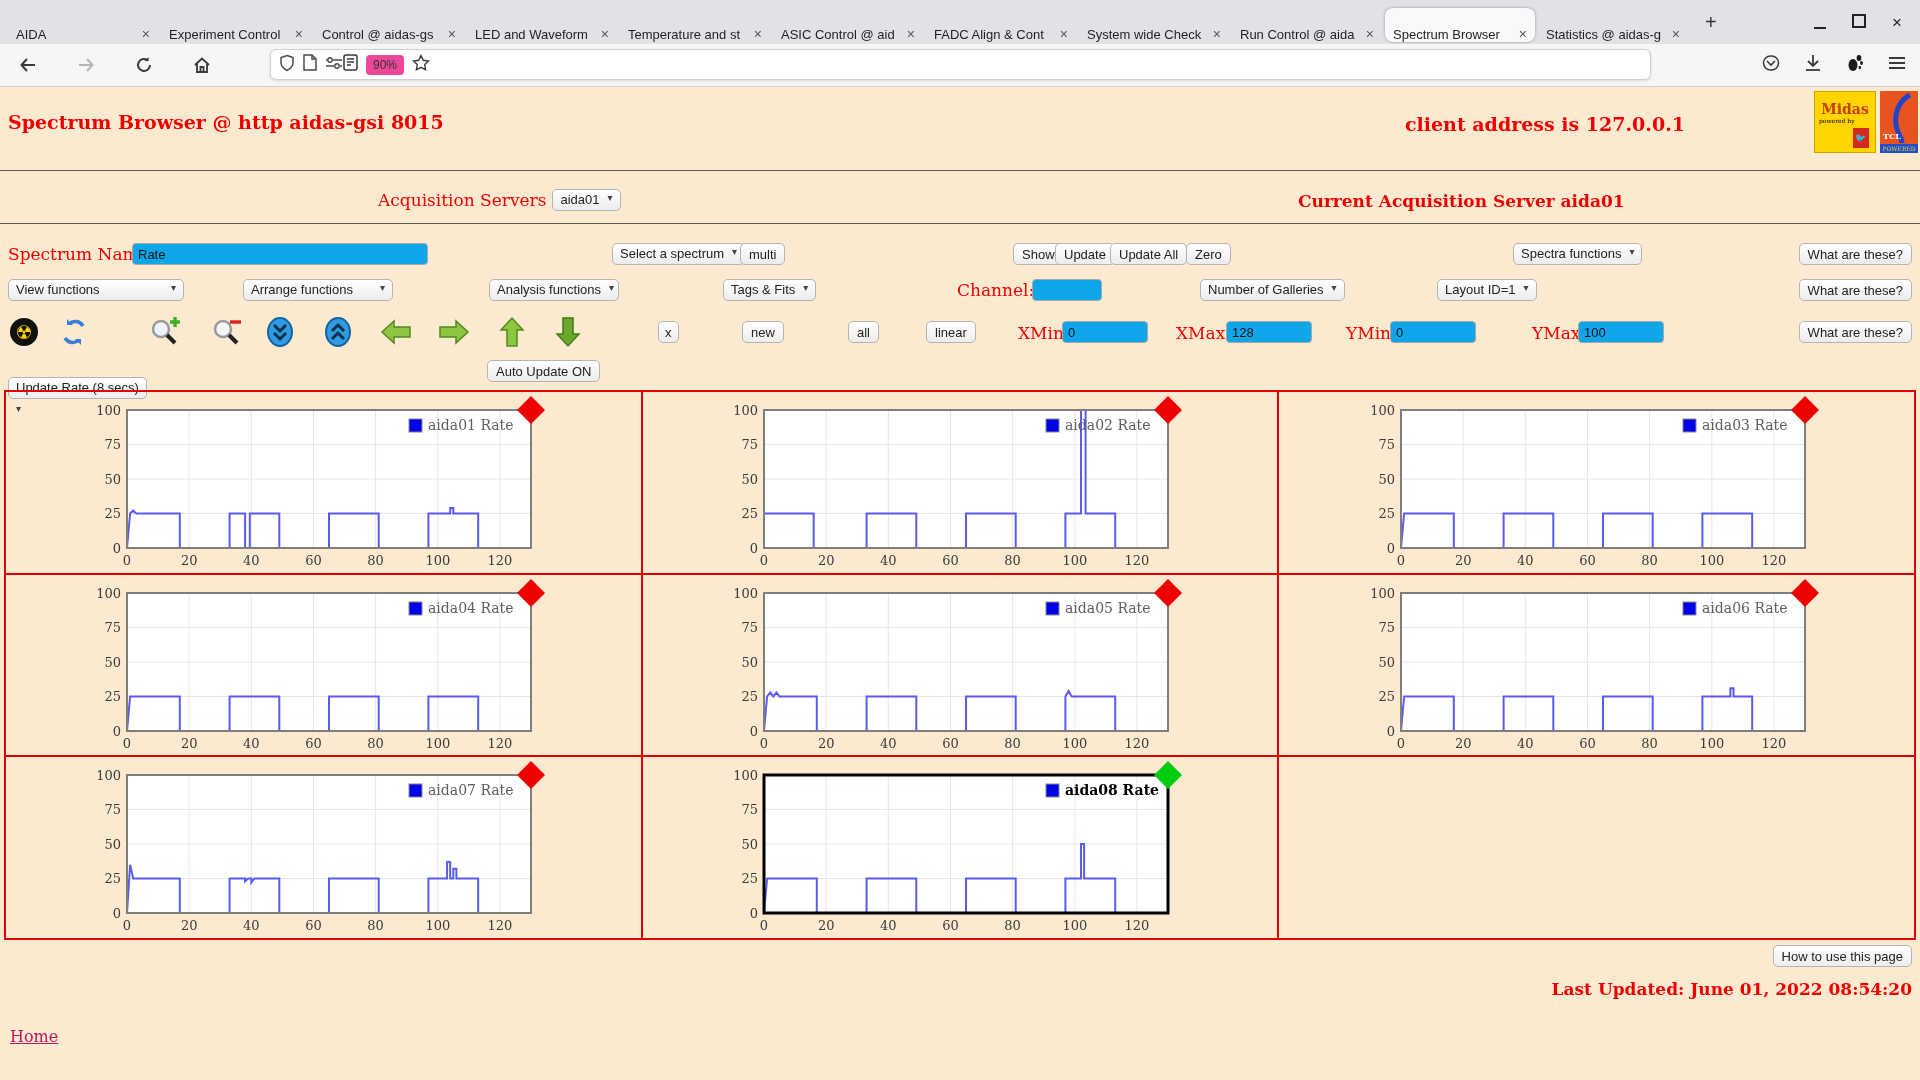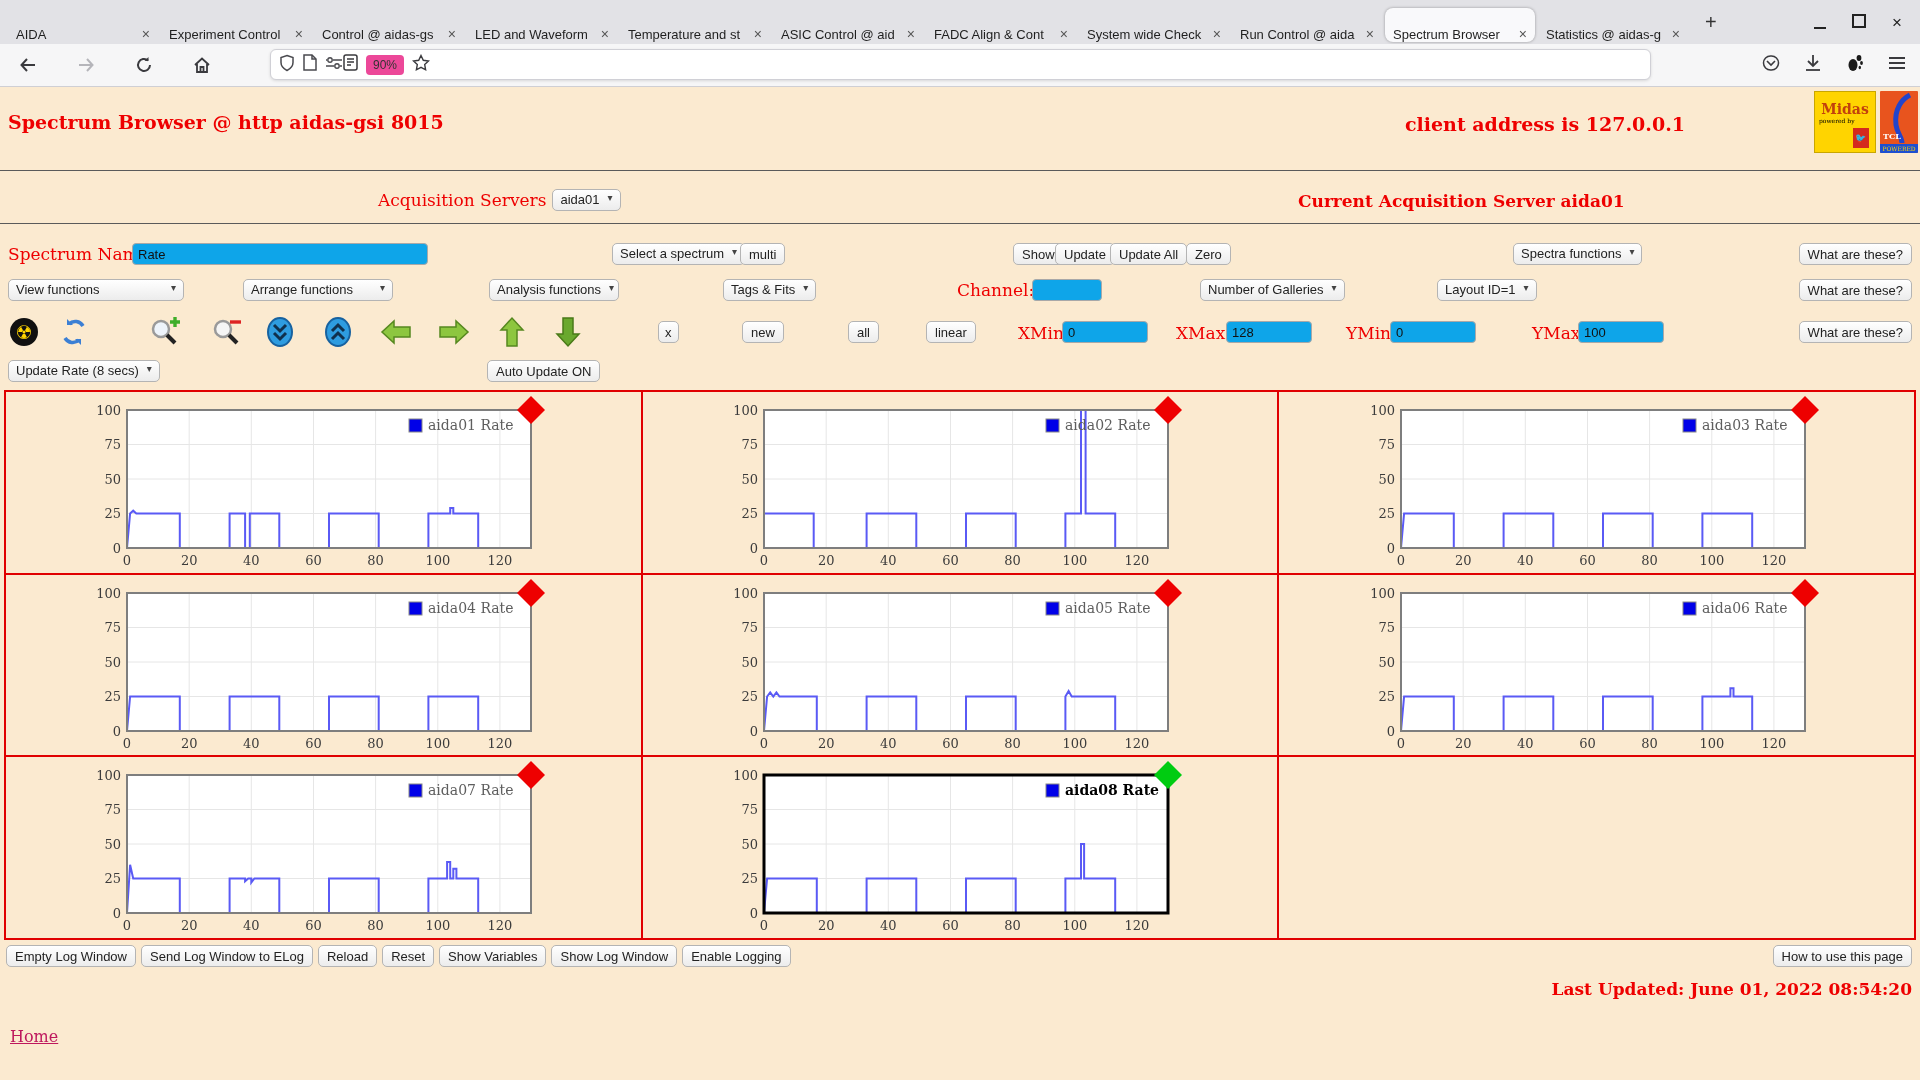--- a/index.html
+++ b/index.html
@@ -340,7 +340,7 @@
   </div>
 
   <div class="row" id="row4">
-    <span class="abs select" style="left:8px;top:1px;">
+    <span class="abs select" style="left:8px;top:18px;flex-direction:column;">
         <span>Update Rate (8 secs)</span>
         <span class="chev">▾</span>
       </span>

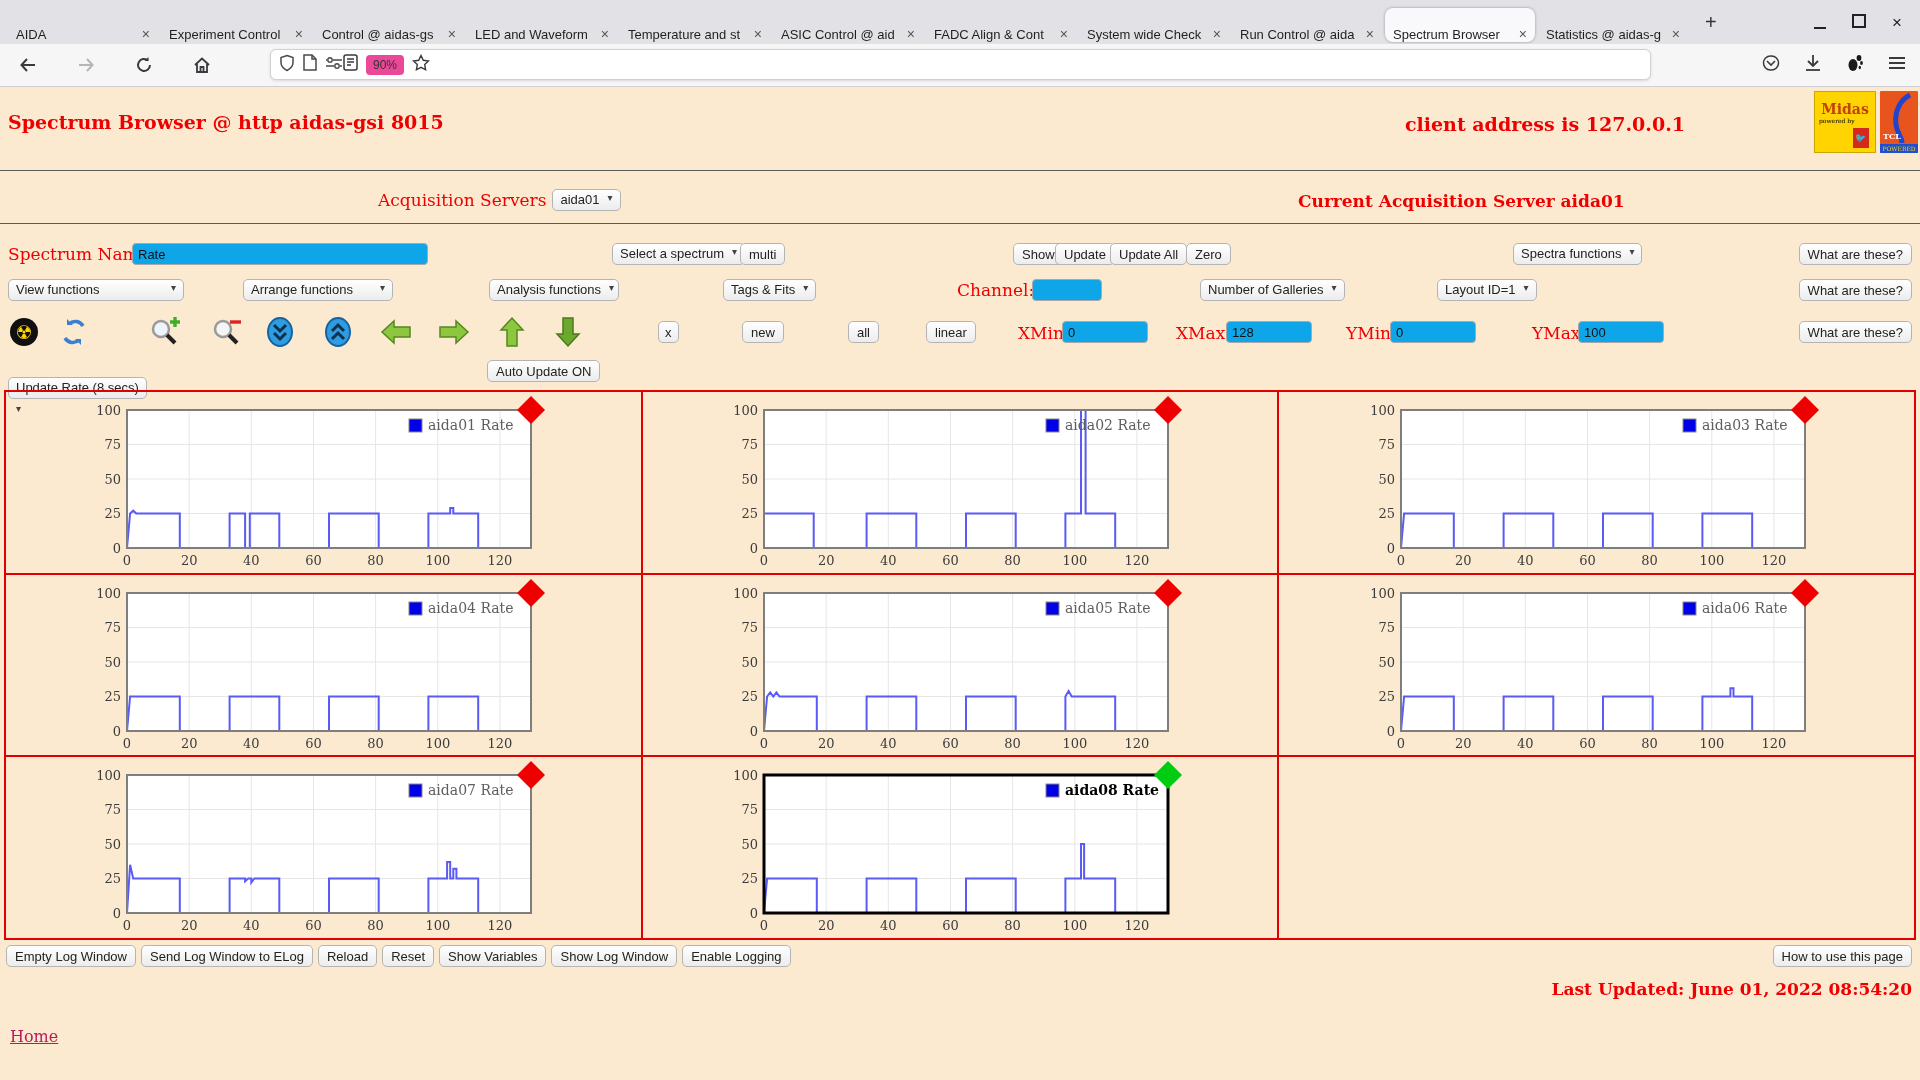--- a/index.html
+++ b/index.html
@@ -599,15 +599,6 @@
       <div class="chart-cell"></div>
     </div>
 
-  <div class="abs" id="footer-left">
-      <button class="btn">Empty Log Window</button>
-      <button class="btn">Send Log Window to ELog</button>
-      <button class="btn">Reload</button>
-      <button class="btn">Reset</button>
-      <button class="btn">Show Variables</button>
-      <button class="btn">Show Log Window</button>
-      <button class="btn">Enable Logging</button>
-    </div>
   <button class="btn" id="btn-howto">How to use this page</button>
   <div class="abs" id="last-updated">Last Updated: June 01, 2022 08:54:20</div>
   <a class="abs" id="home-link" href="#">Home</a>

